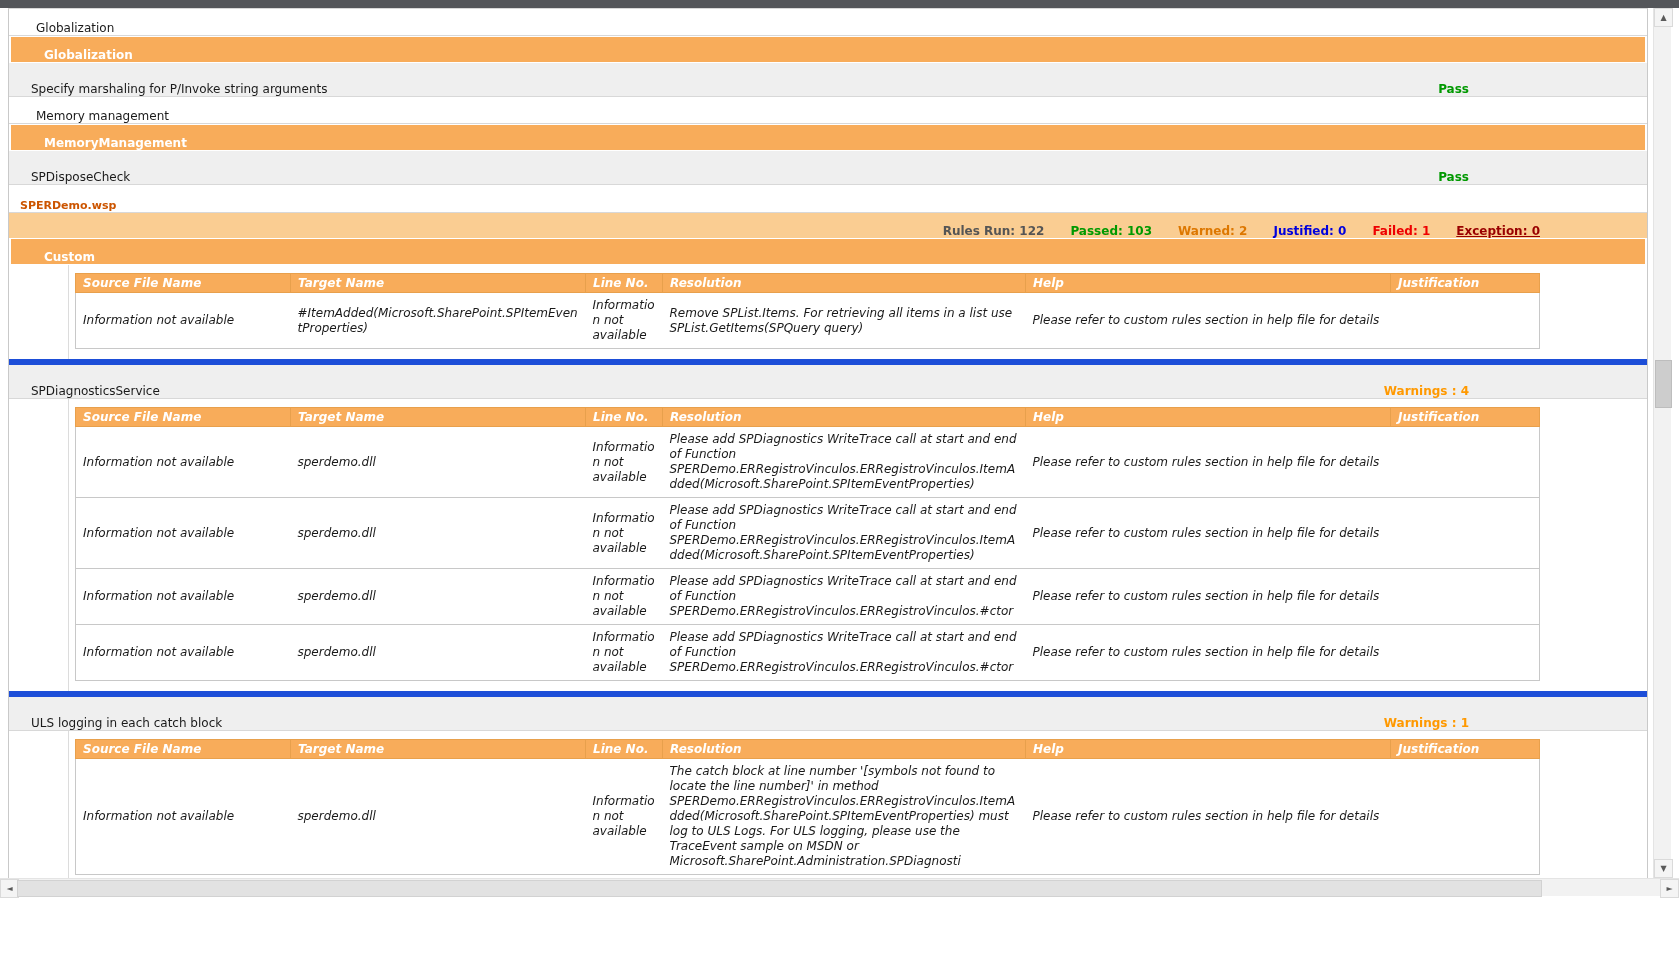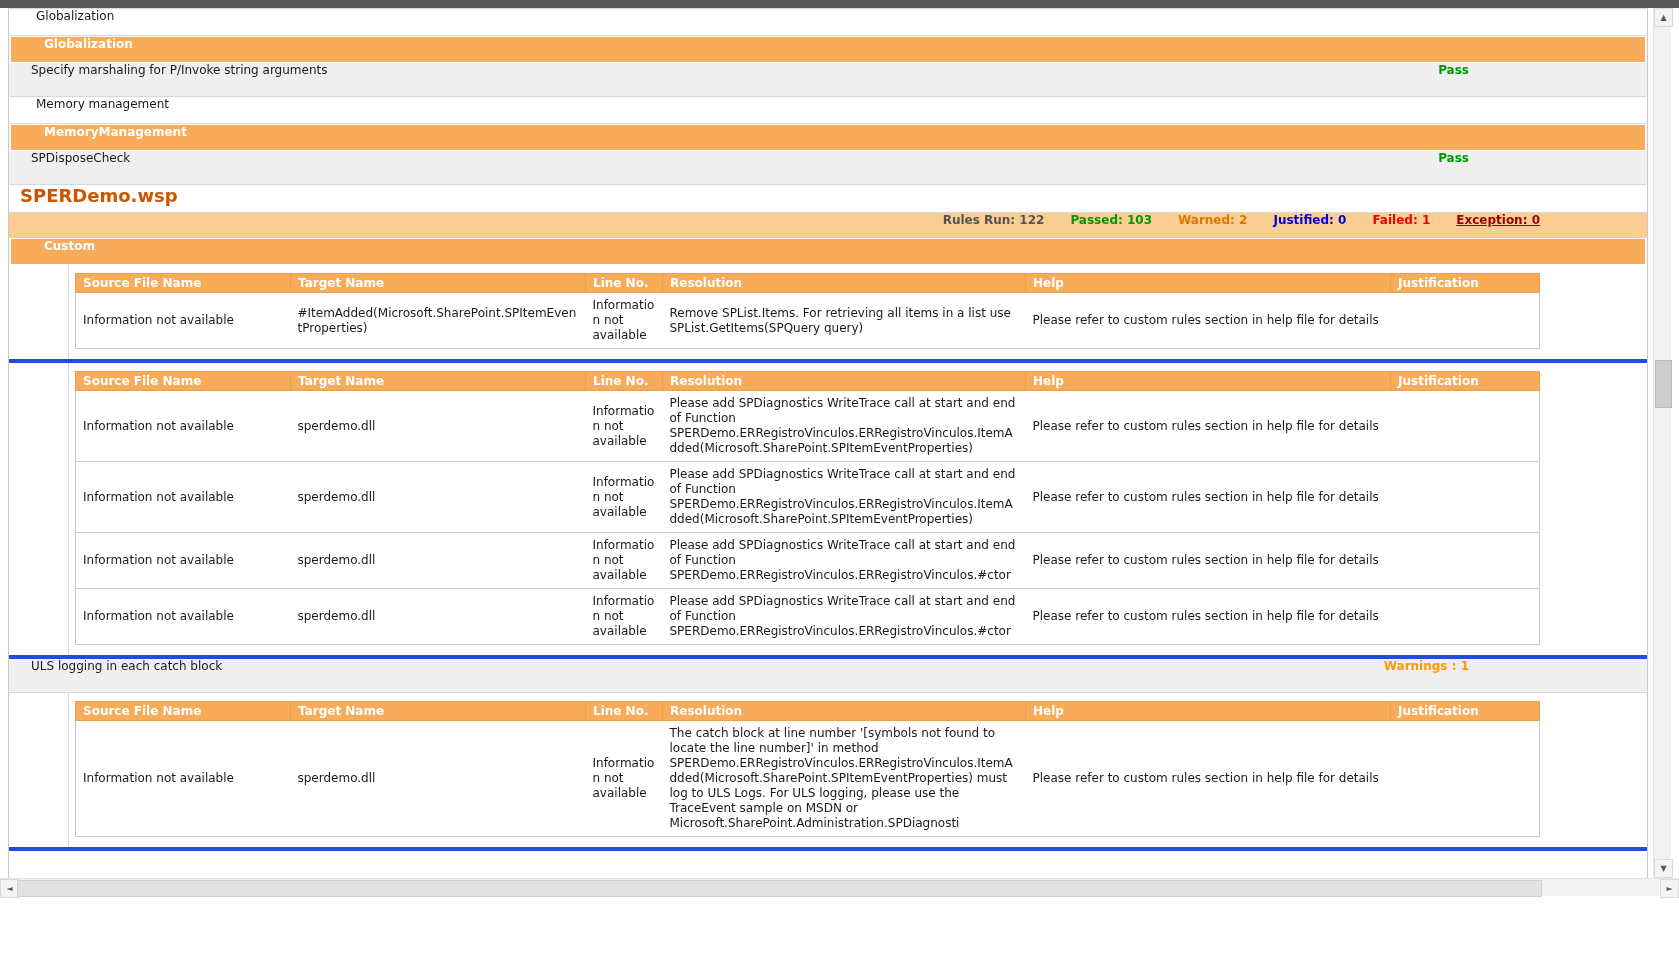--- a/index.html
+++ b/index.html
@@ -12,7 +12,7 @@
     position:absolute;left:8px;top:8px;width:1638px;height:870px;overflow:hidden;
     border-left:1px solid #C9C9C9;border-right:1px solid #C9C9C9;border-top:1px solid #D8D8D8;background:#fff;
   }
-  .row{border-bottom:1px solid #D8D8D8;display:flex;align-items:flex-start;}
+  .row{border-bottom:1px solid #D8D8D8;display:flex;align-items:flex-end;}
   .row-category{min-height:26px;padding-left:27px;background:#fff;}
   .row-banner{min-height:25px;margin:1px 2px;padding-left:33px;background:var(--banner-orange,#F8AC5A);
     color:#fff;font-weight:bold;border-bottom:none;}

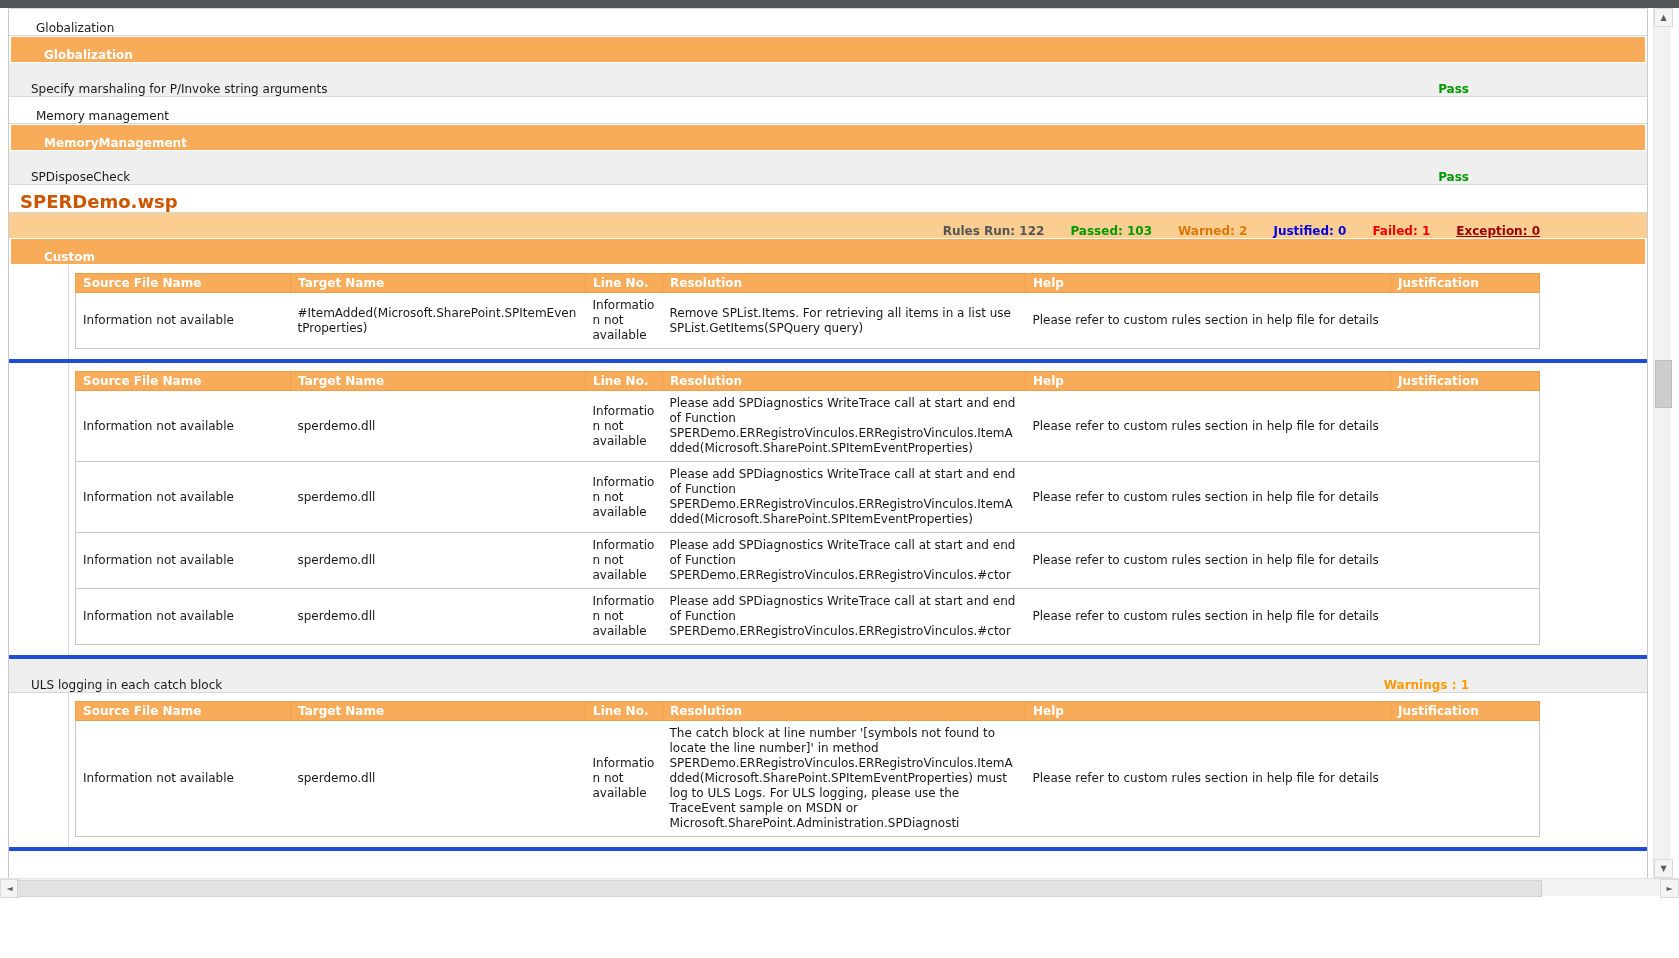--- a/index.html
+++ b/index.html
@@ -17,7 +17,7 @@
   .row-banner{min-height:25px;margin:1px 2px;padding-left:33px;background:var(--banner-orange,#F8AC5A);
     color:#fff;font-weight:bold;border-bottom:none;}
   .row-rule{min-height:33px;padding-left:22px;padding-right:178px;background:#EFEFEF;justify-content:space-between;}
-  .row-package{min-height:27px;padding-left:11px;font-weight:bold;font-size:18px;
+  .row-package{min-height:27px;padding-left:11px;font-weight:bold;font-size:11px;
     color:var(--package-orange,#CC5500);background:#fff;}
   .row-summary{min-height:25px;background:var(--summary-orange,#FACD92);justify-content:flex-end;
     gap:26px;padding-right:107px;font-weight:bold;border-bottom:none;}

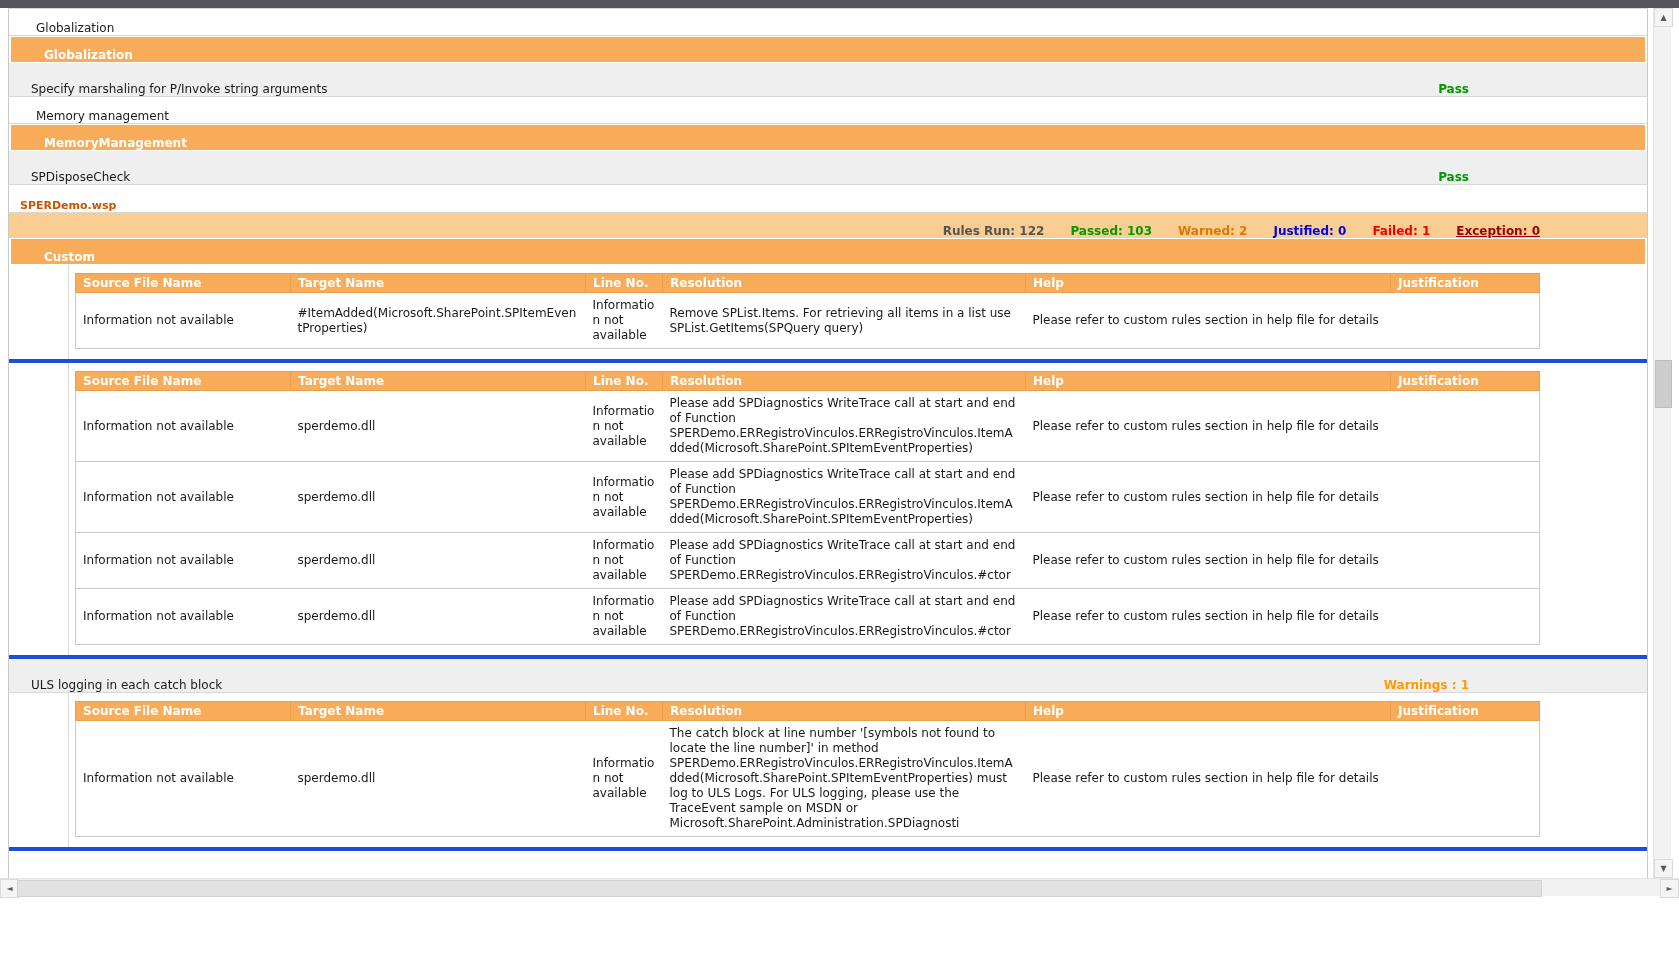--- a/index.html
+++ b/index.html
@@ -31,7 +31,7 @@
   .sum-just{color:var(--justified-blue,#0000DD);}
   .sum-fail{color:var(--fail-red,#EE0000);}
   .sum-exc{color:var(--exception-maroon,#990000);text-decoration:underline;}
-  .table-wrap{position:relative;background:#fff;border-bottom:4px solid #1d4ed8;padding:8px 107px 10px 66px;}
+  .table-wrap{position:relative;background:#fff;border-bottom:6px solid #1d4ed8;padding:8px 107px 10px 66px;font-style:italic;}
   .table-wrap::before{content:"";position:absolute;left:59px;top:0;bottom:0;width:1px;background:#DCDCDC;}
   table.findings{width:100%;border-collapse:collapse;table-layout:fixed;border:1px solid #C8C8C8;}
   table.findings th{

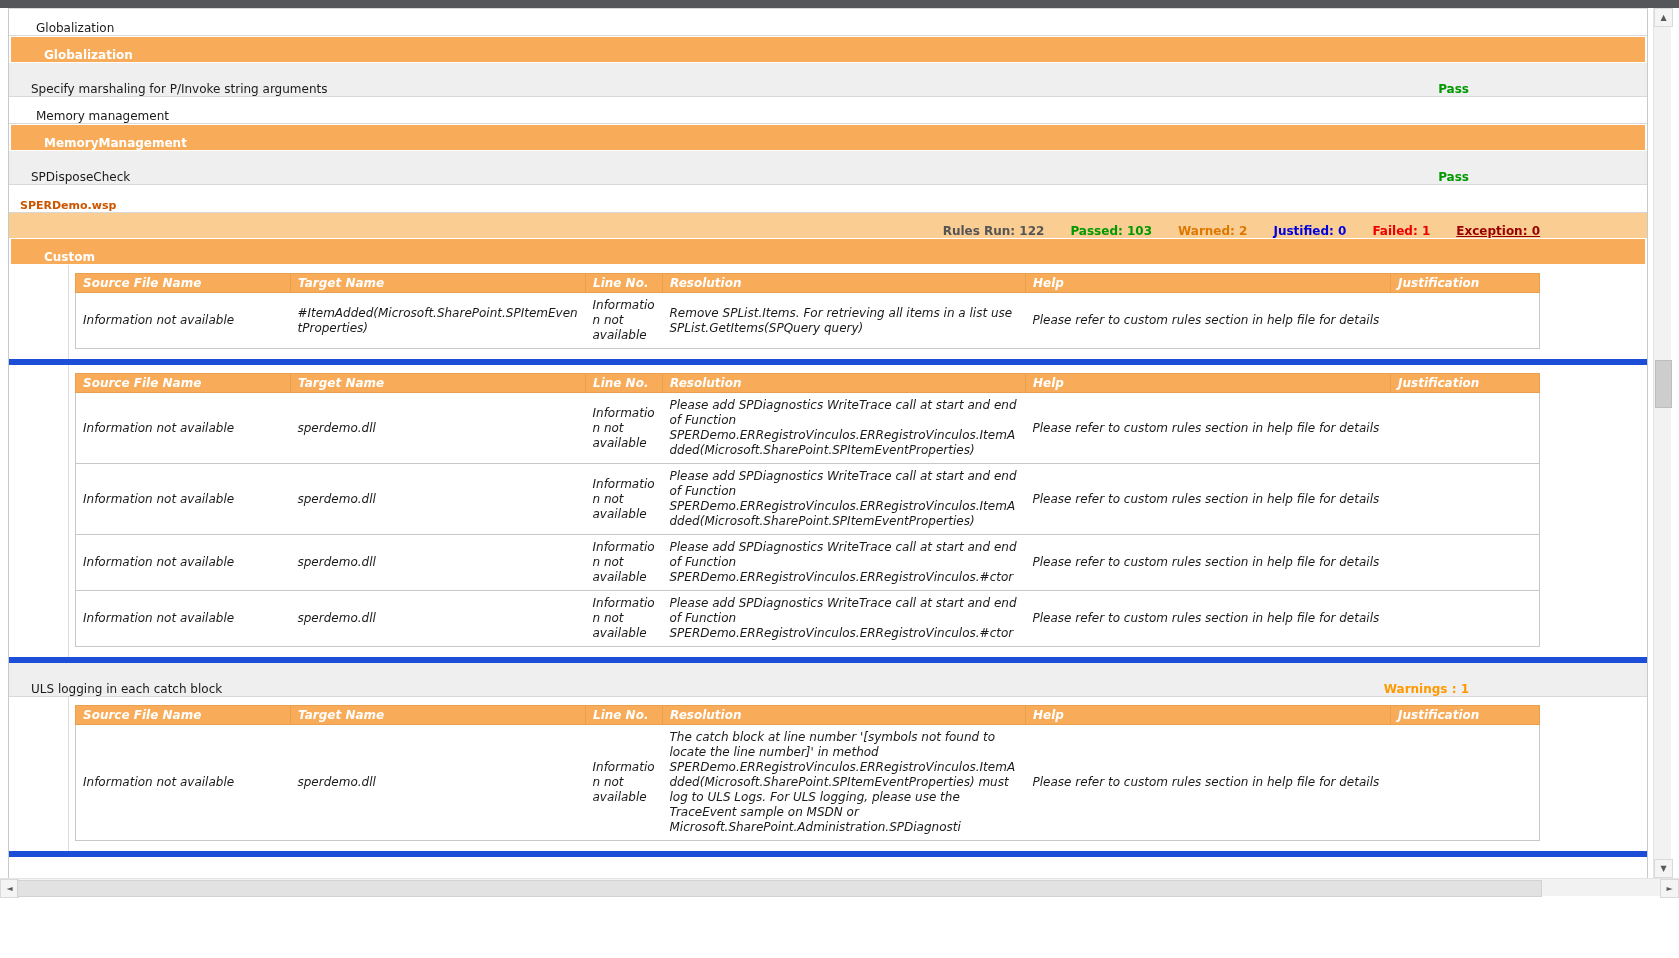--- a/index.html
+++ b/index.html
@@ -133,6 +133,10 @@
     </table>
   </div>
 
+  <div class="row row-rule">
+    <span>SPDiagnosticsService</span>
+    <span class="status st-warn">Warnings : 4</span>
+  </div>
   <div class="table-wrap">
     <table class="findings">
       <colgroup>

